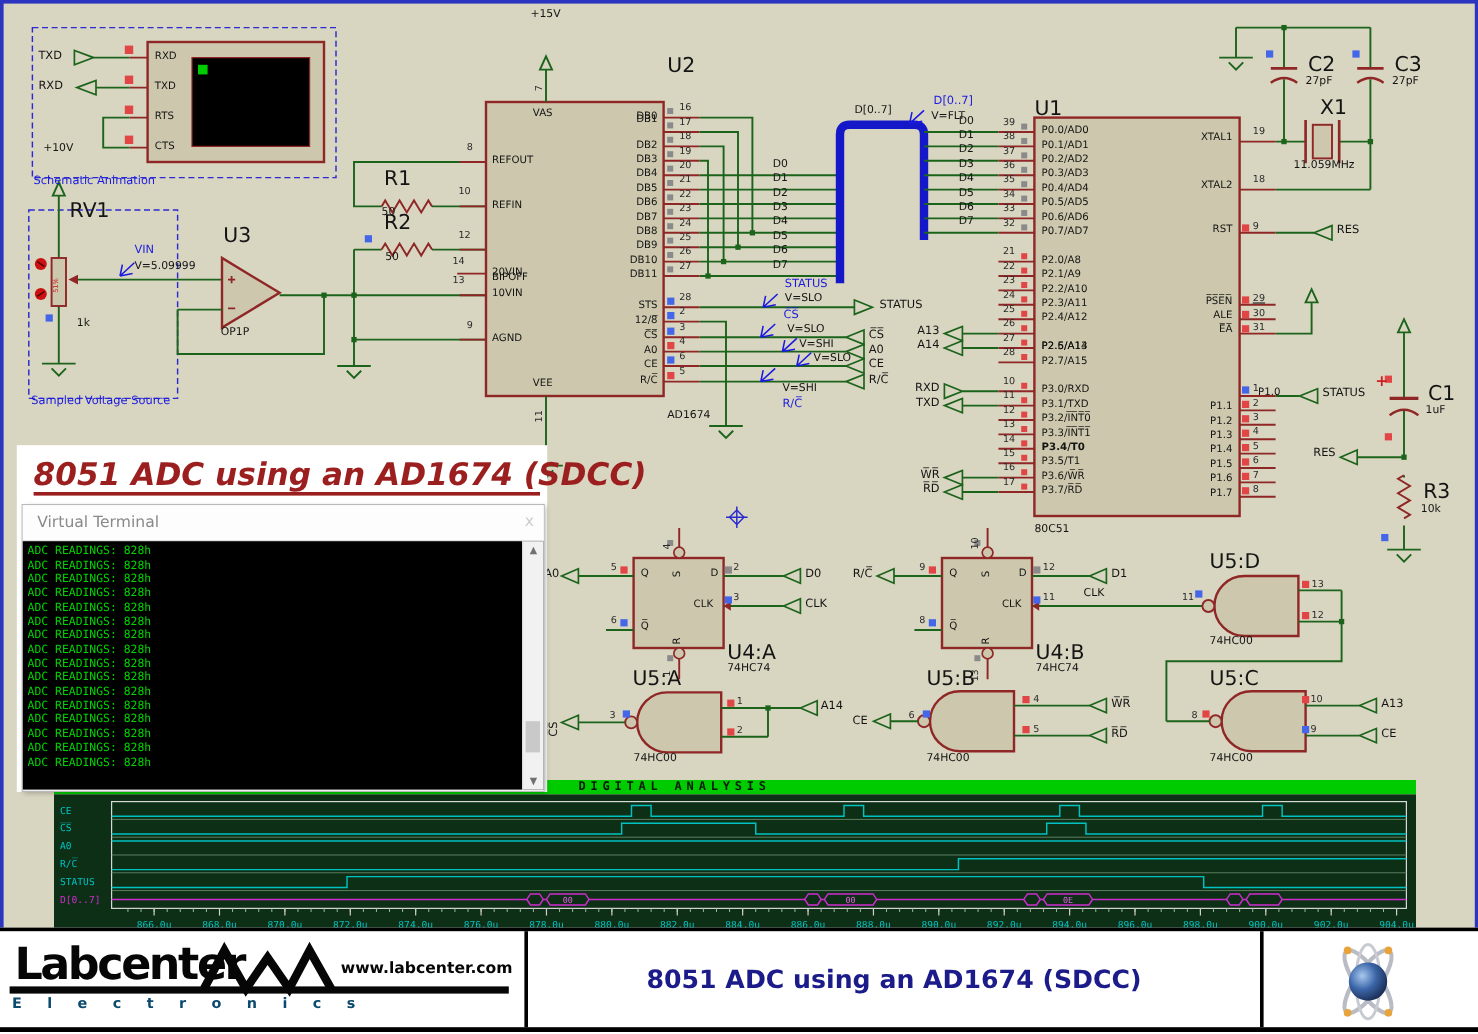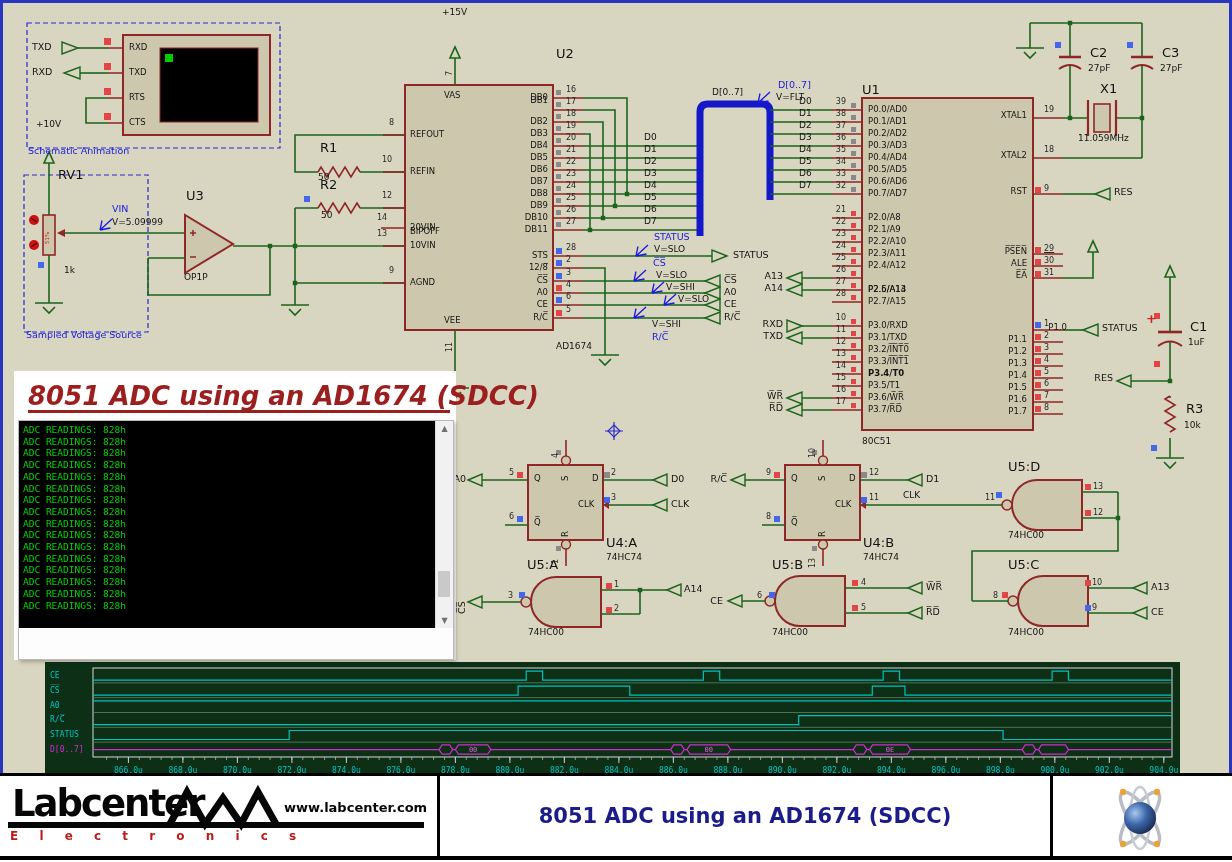--- a/index.html
+++ b/index.html
@@ -11,7 +11,7 @@
   .lb{position:absolute;white-space:pre;line-height:1;color:#141414;font-family:"DejaVu Sans",sans-serif;}
   .pn{font-size:8.5px;}
   .num{font-size:8px;color:#2a2a2a;}
-  .ref{font-size:13px;}
+  .ref{font-size:17px;}
   .val{font-size:9px;}
   .term{font-size:9.5px;}
   .blk{font-size:9px;}

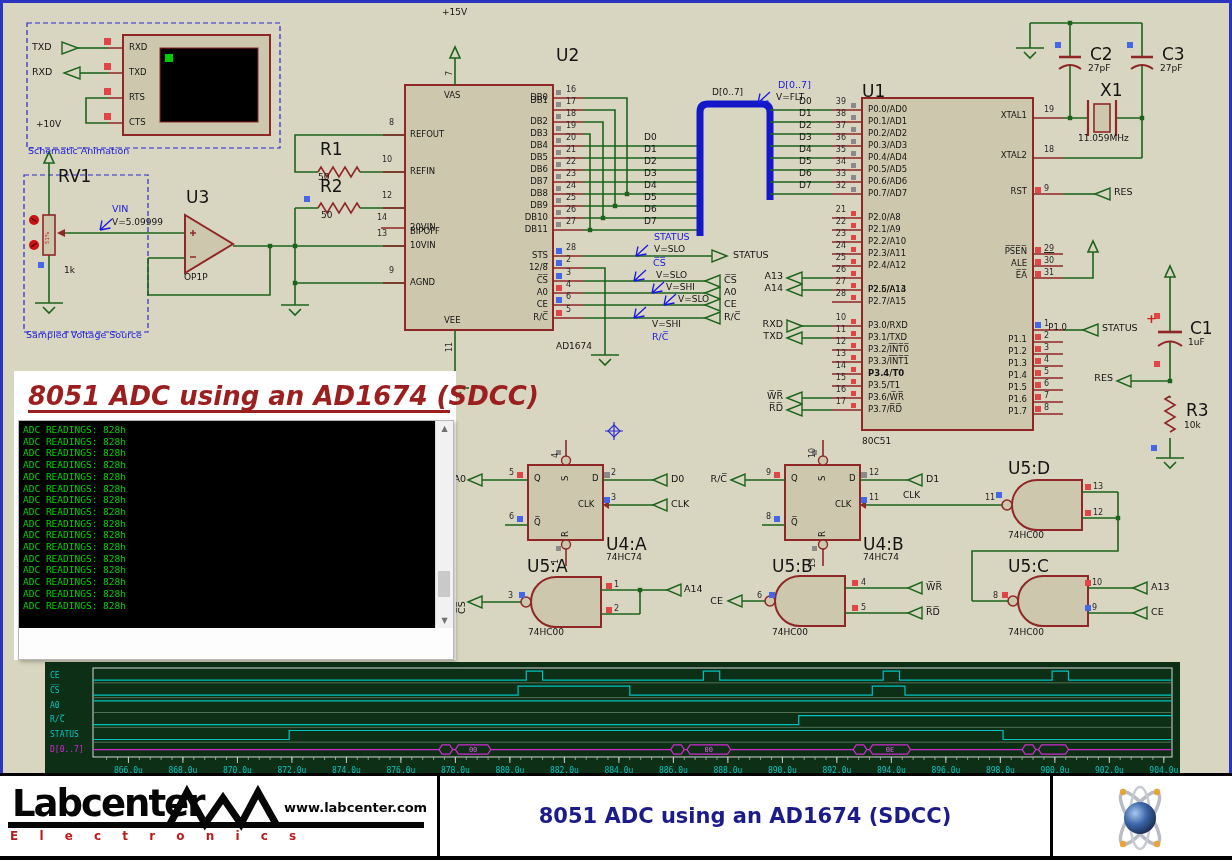--- a/index.html
+++ b/index.html
@@ -646,6 +646,10 @@
   <div id="heading-underline"></div>
 
   <div id="vt-window">
+    <div id="vt-titlebar">
+      <span id="vt-title">Virtual Terminal</span>
+      <span id="vt-close">x</span>
+    </div>
     <div id="vt-body">
       <div id="vt-text">
           <div class="tl">ADC READINGS: 828h</div>

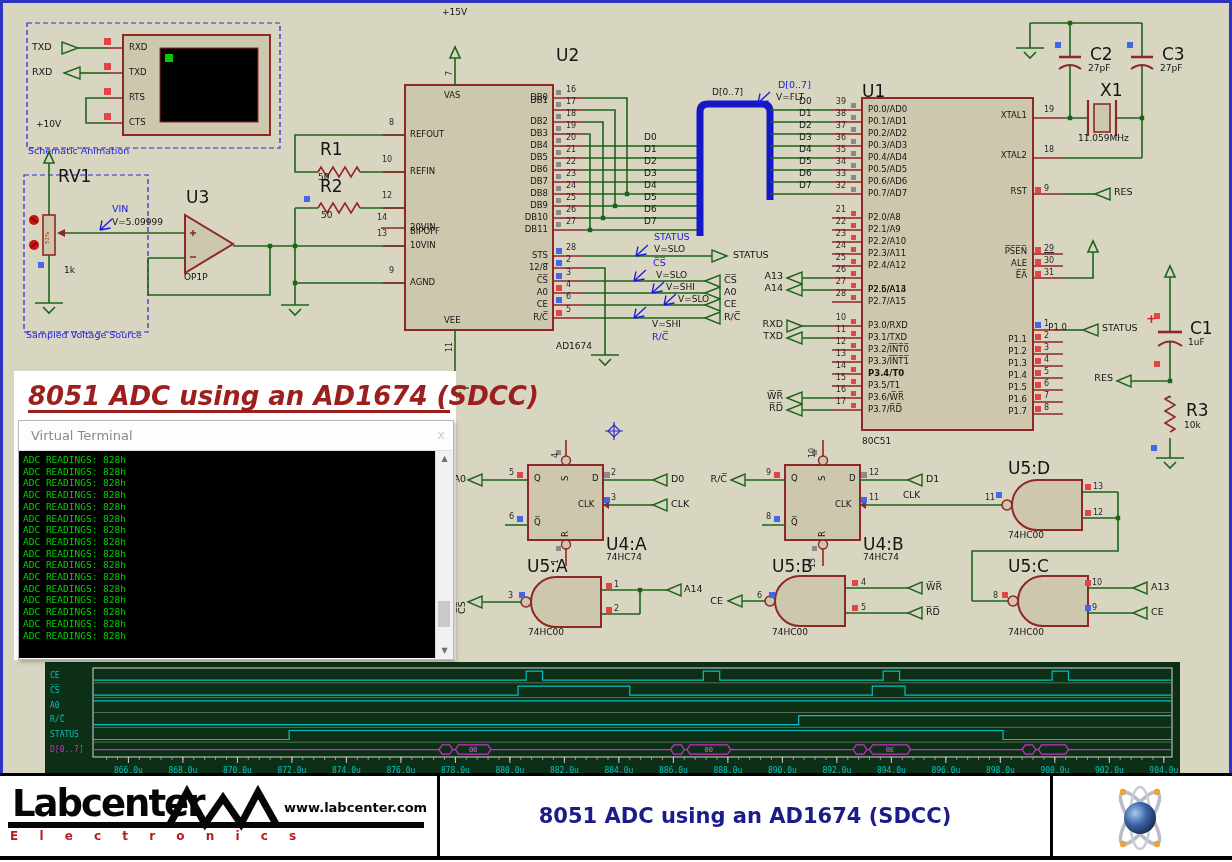--- a/index.html
+++ b/index.html
@@ -678,6 +678,7 @@
   </div>
 
   <div id="wf-box">
+    <div id="wf-bar">DIGITAL ANALYSIS</div>
     <div id="wf-dark"></div>
   <svg width="1135" height="125" style="position: absolute; left: 0px; top: 0px;">
         <rect x="48" y="18" width="1079" height="88.98" fill="none" stroke="#d8d8d8" stroke-width="1"></rect>

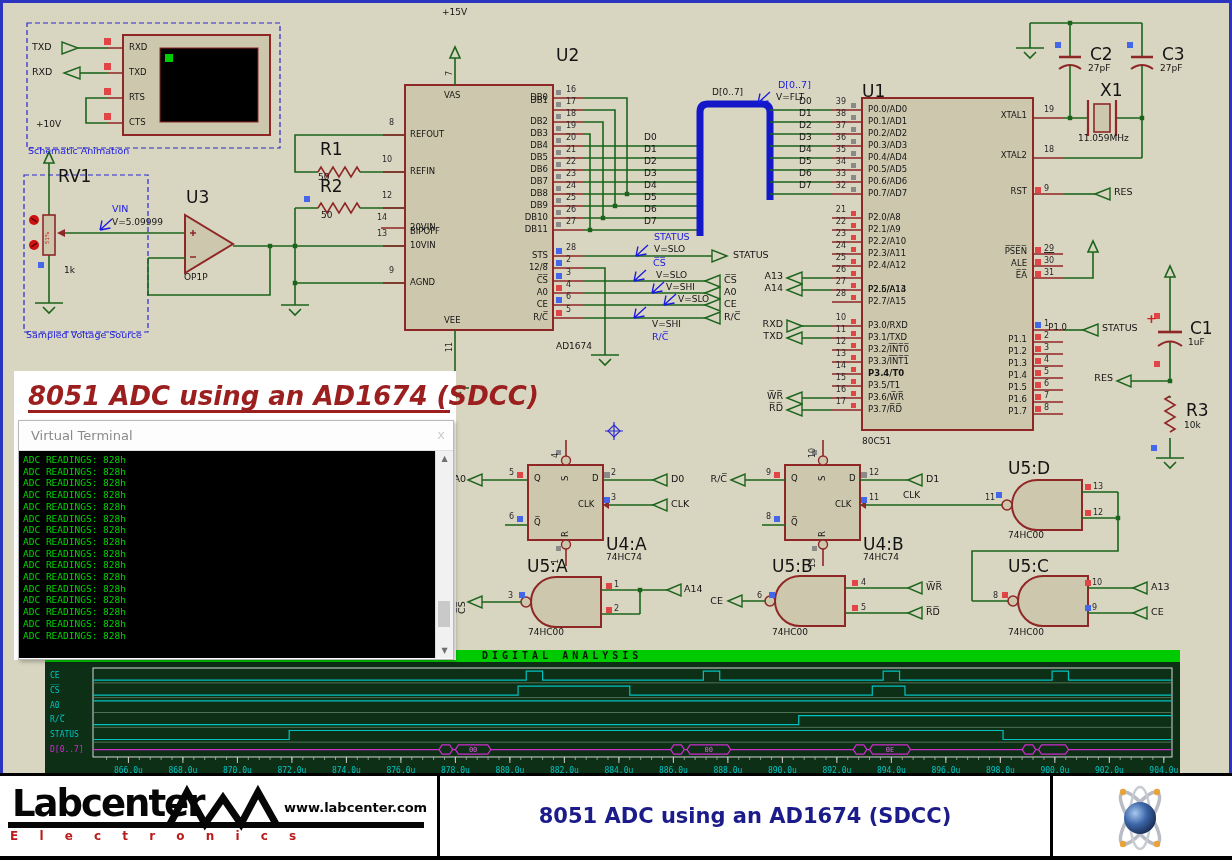--- a/index.html
+++ b/index.html
@@ -43,7 +43,7 @@
   #footer-bottom{position:absolute;left:0;top:856px;width:1232px;height:4px;background:#000;z-index:9;}
   .fdiv{position:absolute;top:776px;height:80px;width:3px;background:#000;z-index:9;}
   #logo-name{position:absolute;left:12px;top:782px;font-size:37px;font-weight:bold;color:#060606;letter-spacing:-2px;z-index:9;}
-  #logo-sub{position:absolute;left:10px;top:829px;font-size:12px;font-weight:bold;color:#b91c1c;letter-spacing:8.5px;z-index:9;}
+  #logo-sub{position:absolute;left:10px;top:829px;font-size:12px;font-weight:bold;color:#0c4a6e;letter-spacing:8.5px;z-index:9;}
   #logo-url{position:absolute;left:284px;top:800px;font-size:13px;font-weight:bold;color:#060606;z-index:9;}
   #footer-title{position:absolute;left:440px;top:776px;width:610px;height:80px;line-height:80px;text-align:center;font-size:21px;font-weight:bold;color:#1b1b8a;z-index:9;}
 </style>

